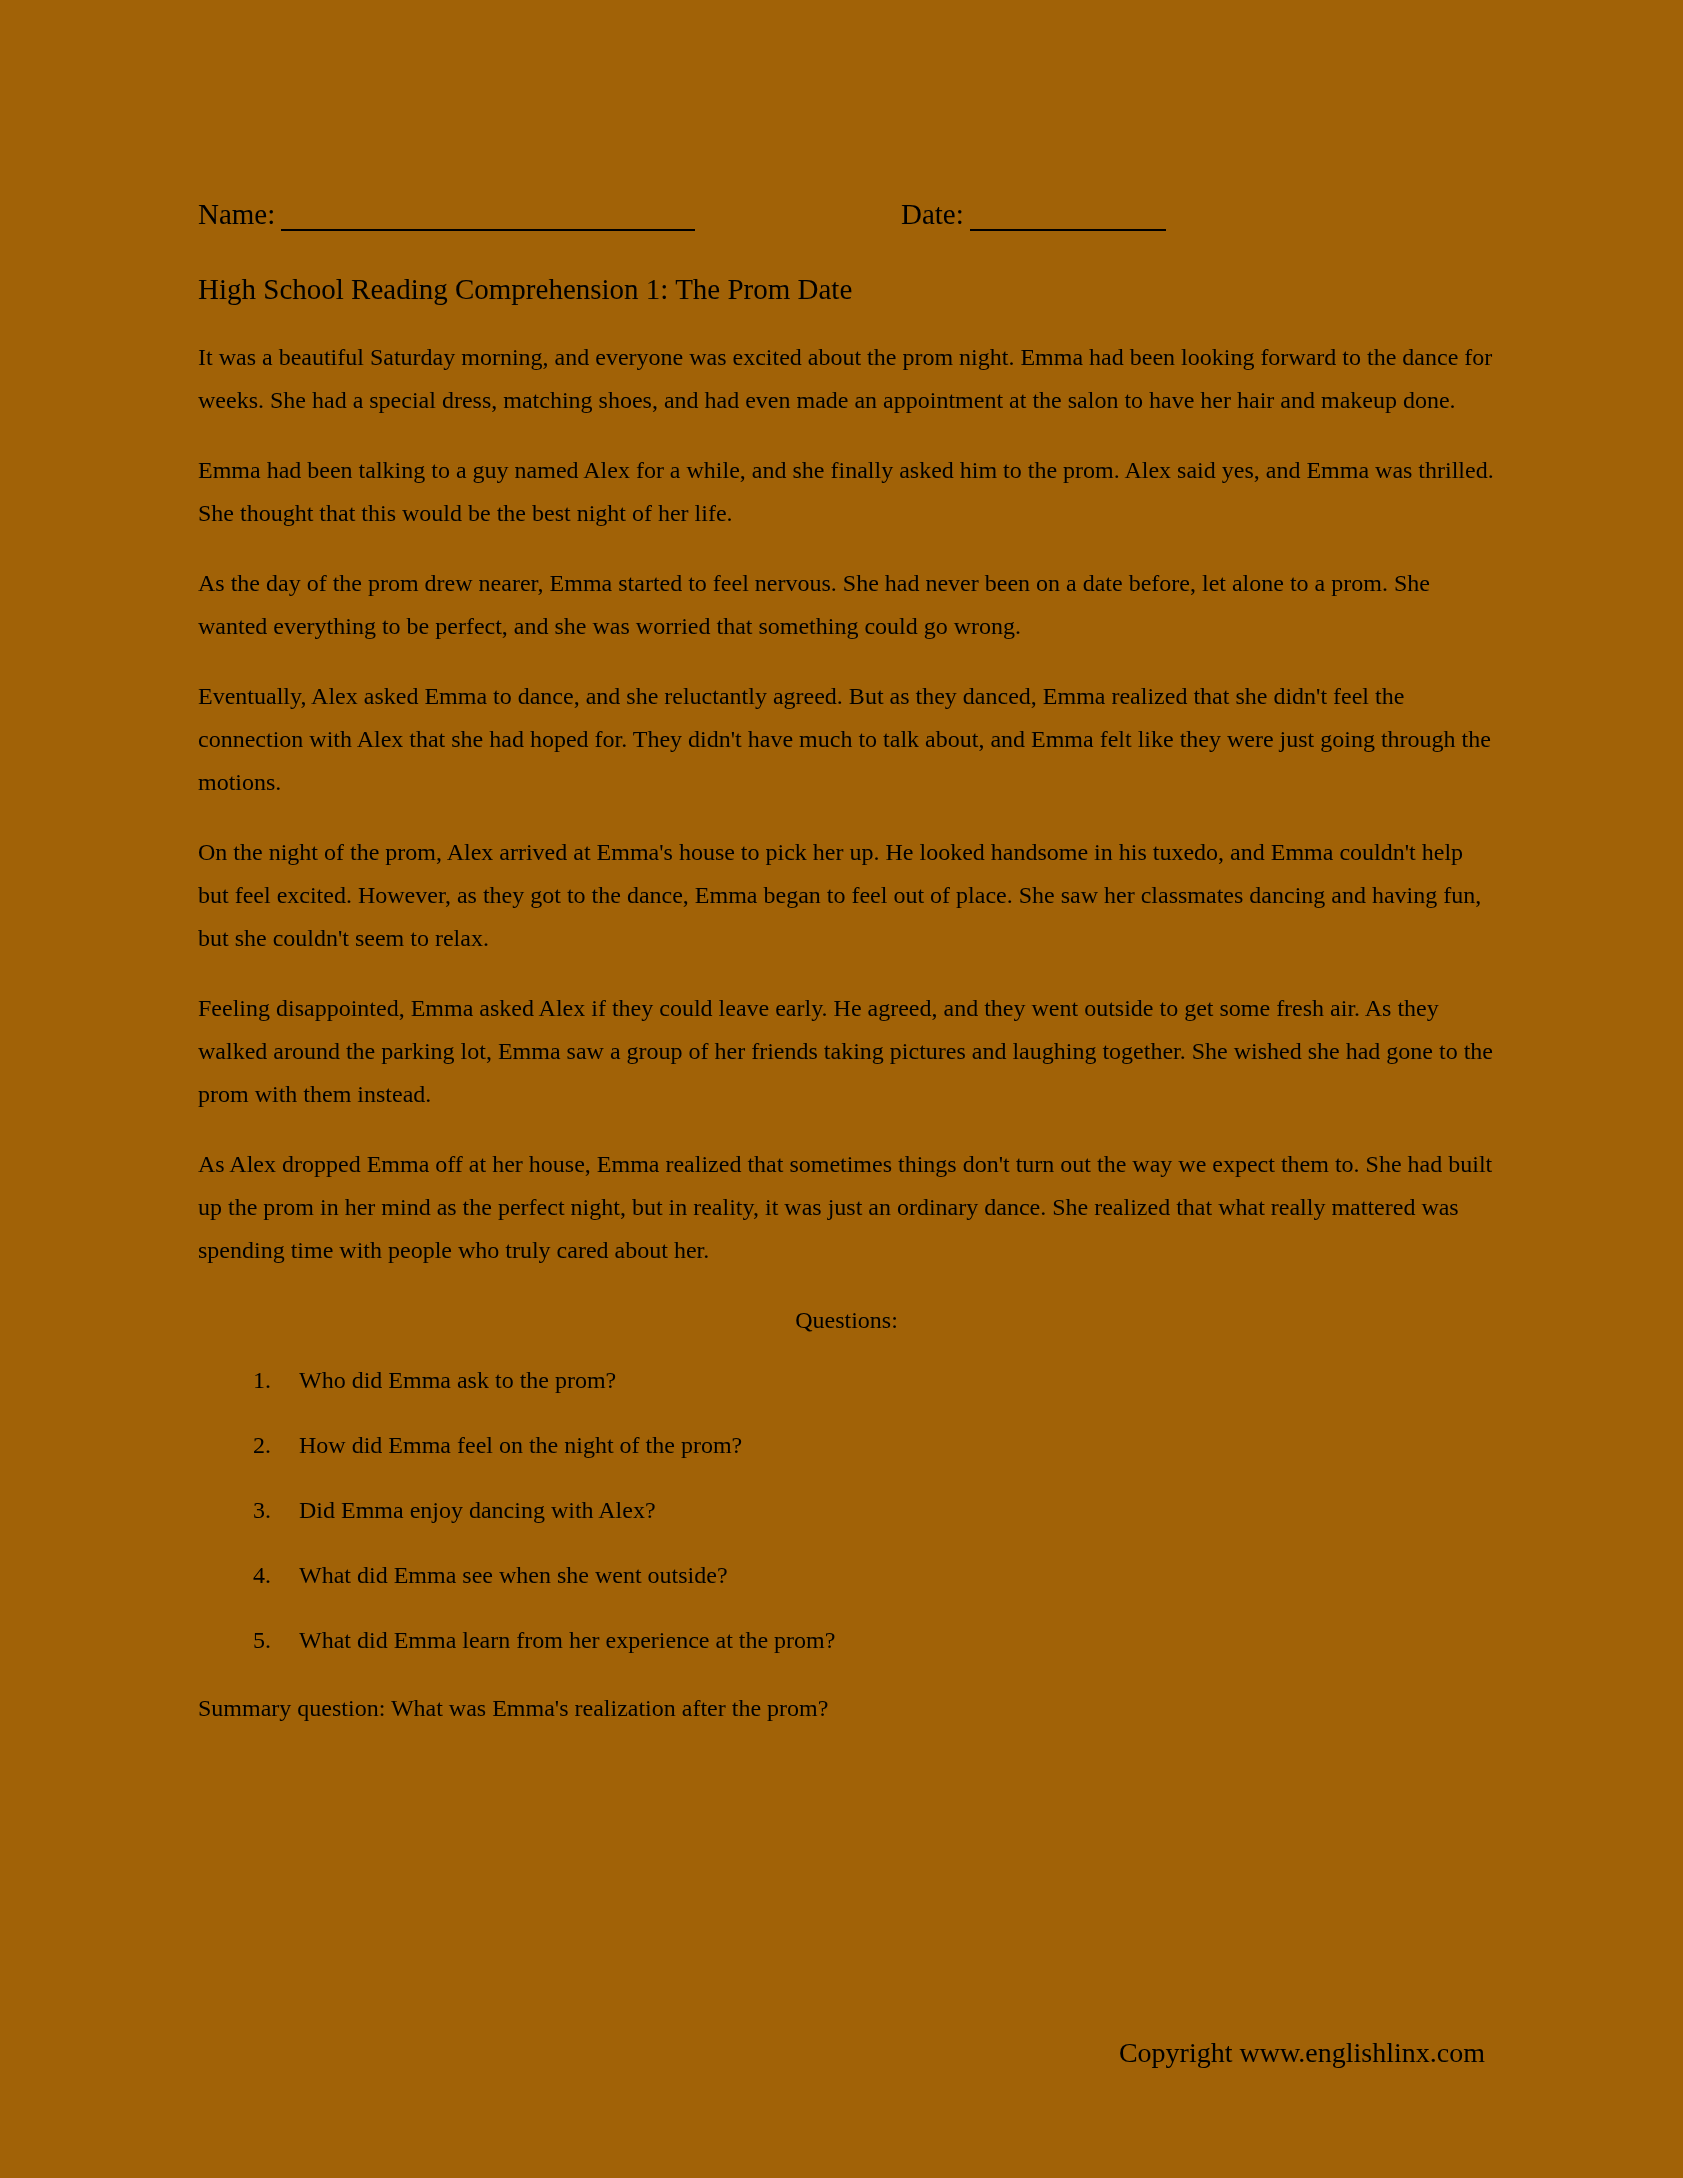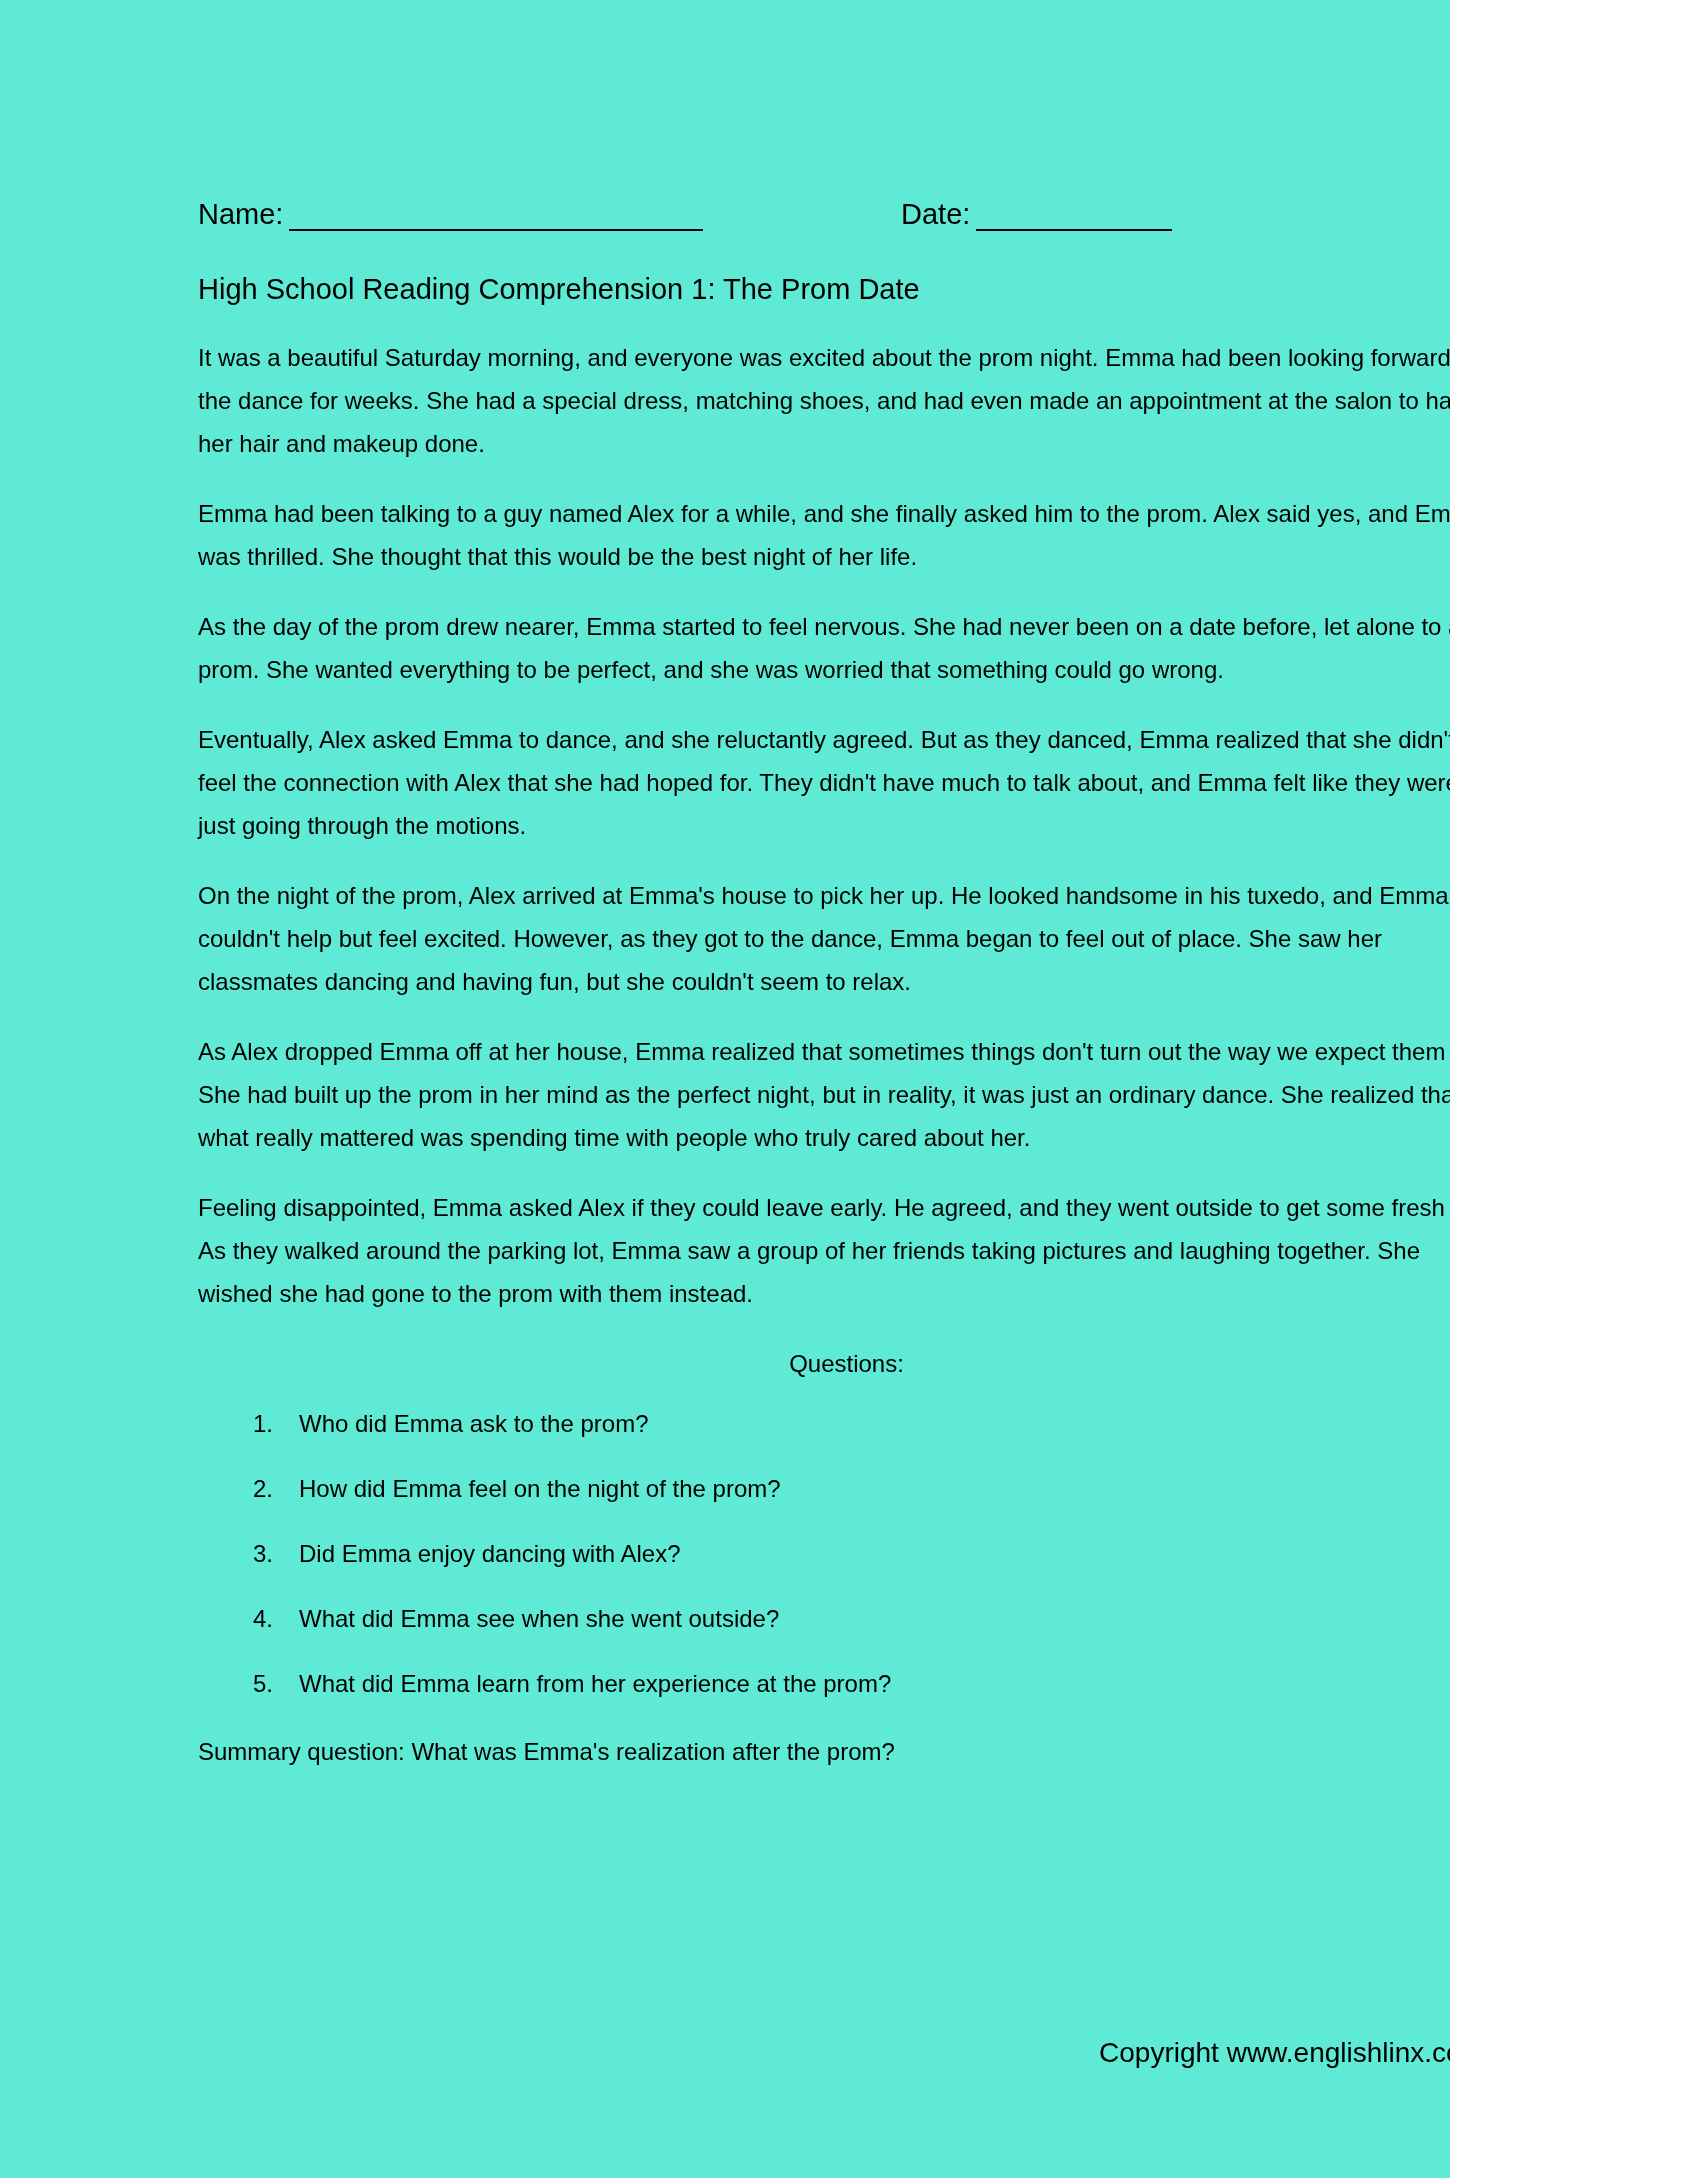--- a/index.html
+++ b/index.html
@@ -6,10 +6,10 @@
   html, body { background: #ffffff; }
   .page {
     position: relative;
-    width: 1450px;
+    width: 1683px;
     height: 2178px;
-    background: #5eead4;
-    font-family: Liberation Sans, sans-serif;
+    background: #a16207;
+    font-family: Liberation Serif, serif;
     color: #000000;
     overflow: hidden;
   }

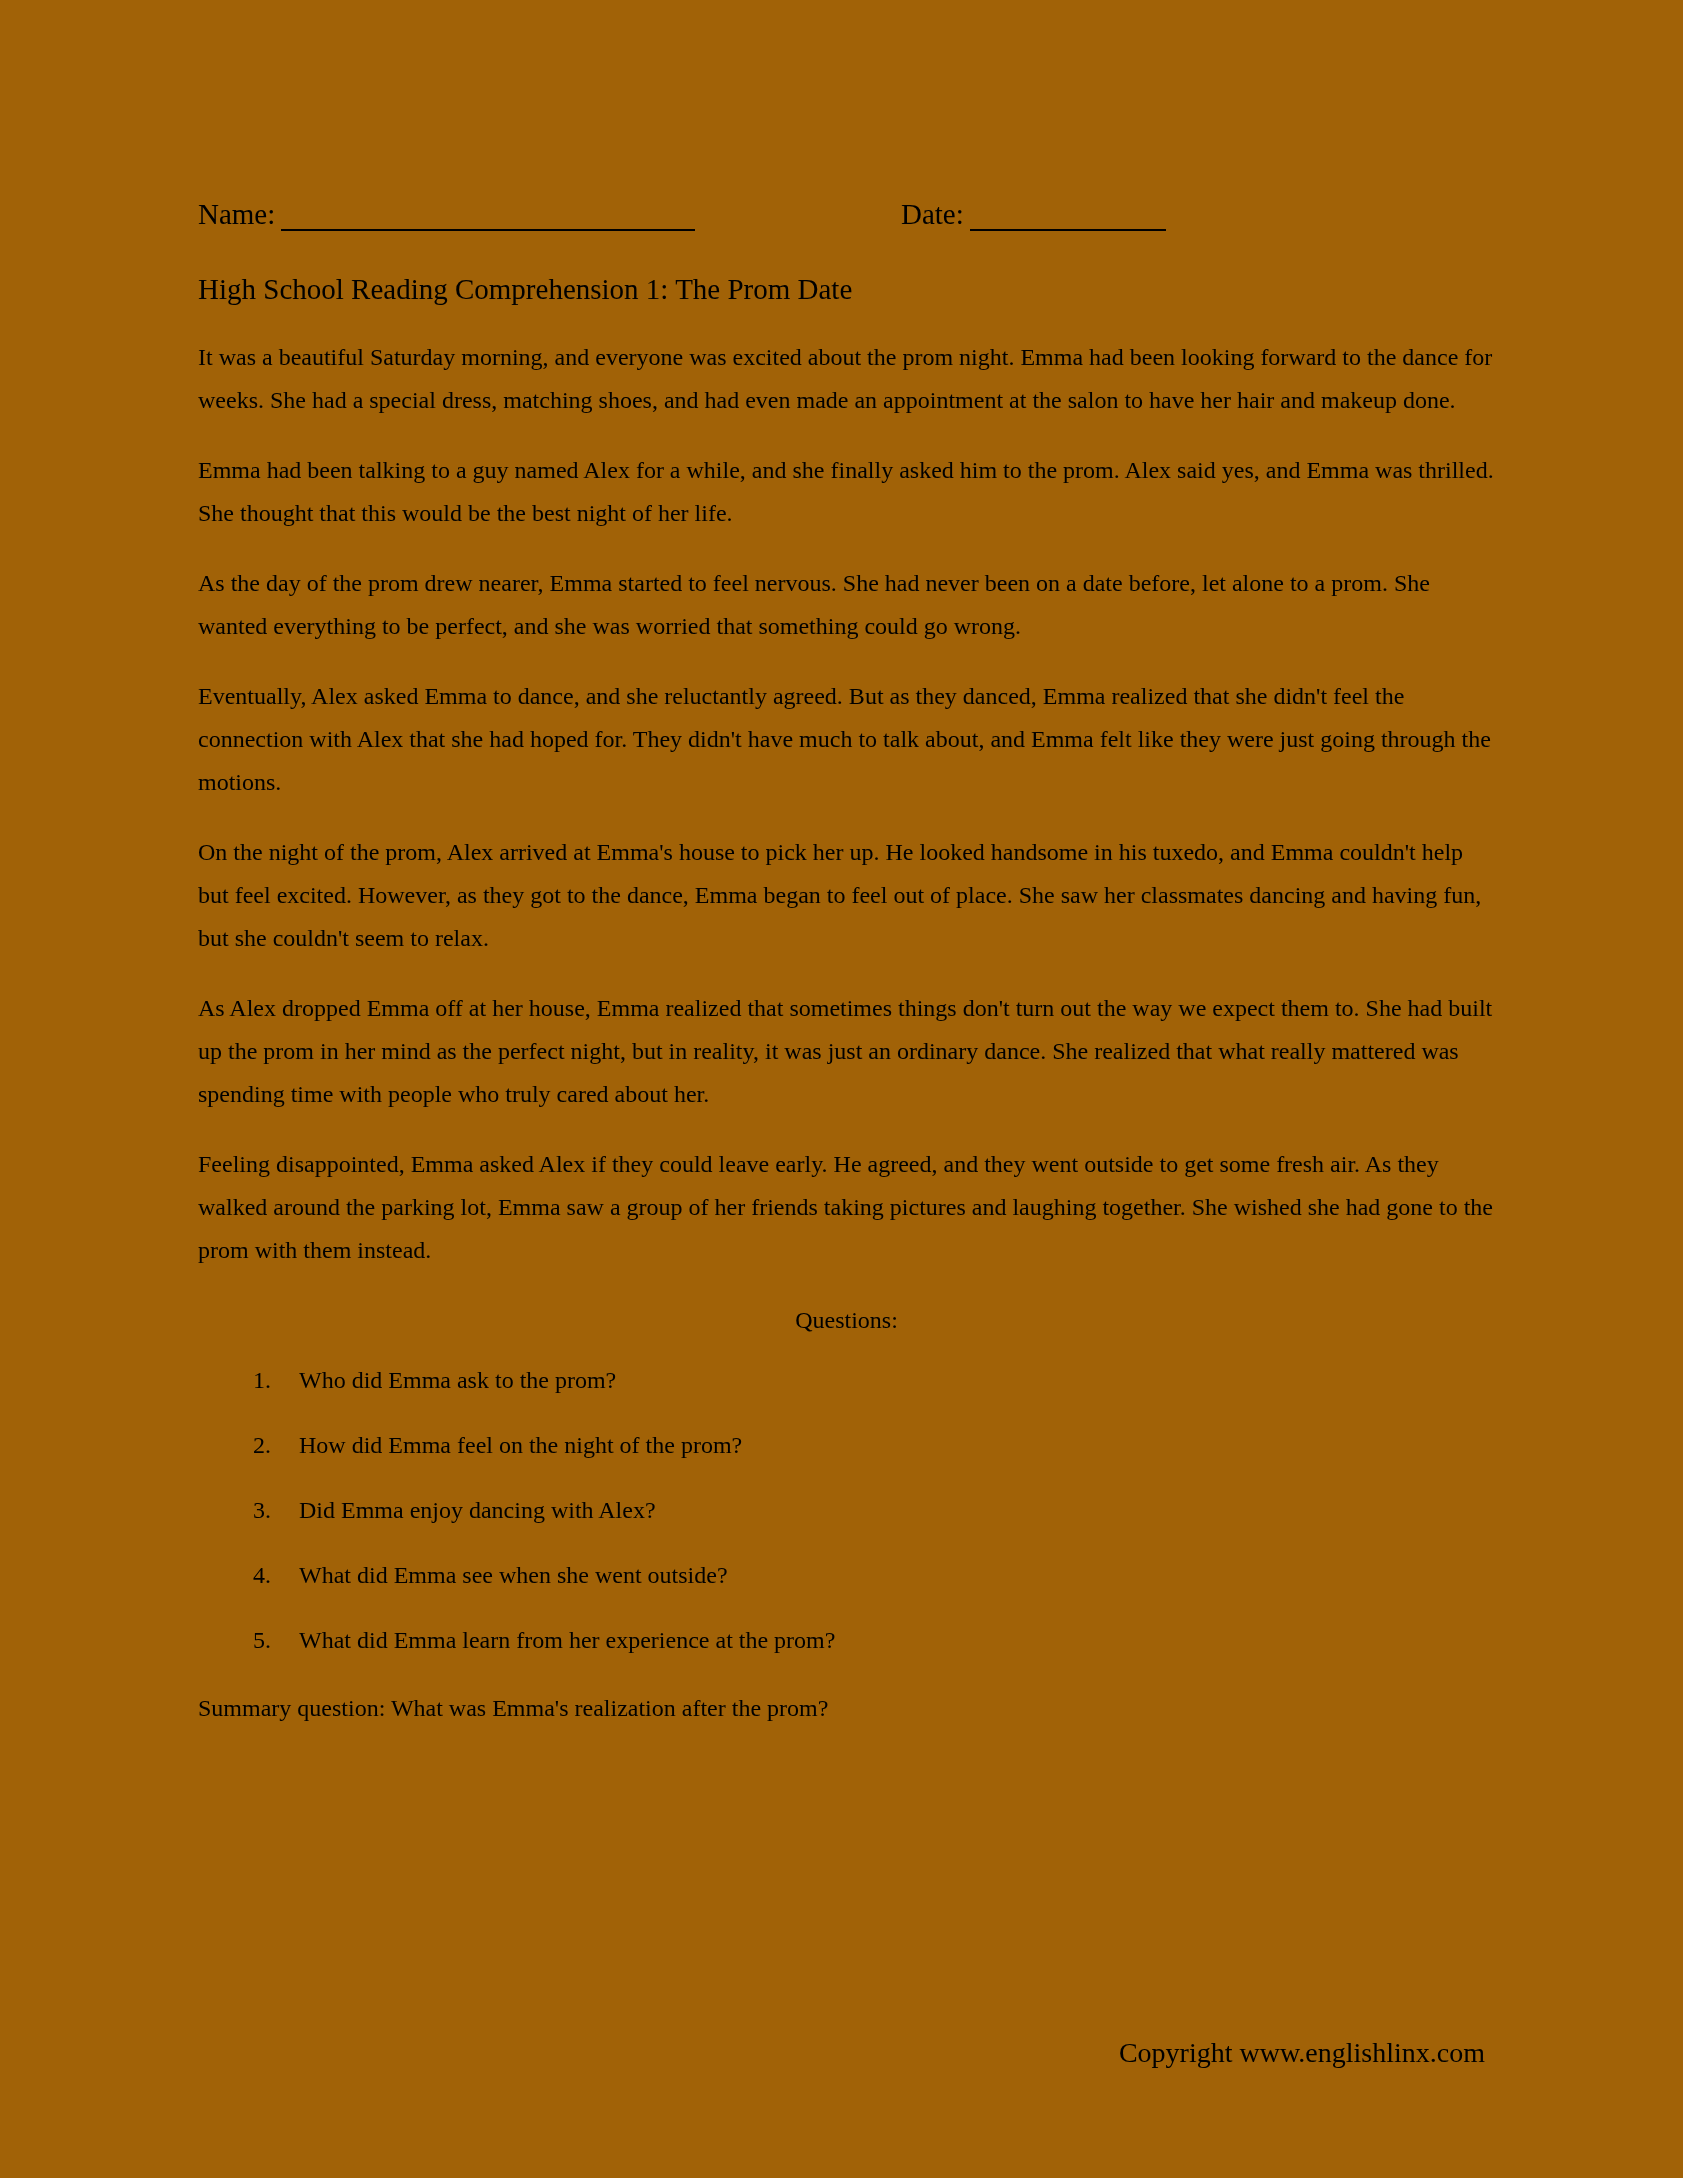--- a/index.html
+++ b/index.html
@@ -99,8 +99,8 @@
     <p class="para">As the day of the prom drew nearer, Emma started to feel nervous. She had never been on a date before, let alone to a prom. She wanted everything to be perfect, and she was worried that something could go wrong.</p>
     <p class="para">Eventually, Alex asked Emma to dance, and she reluctantly agreed. But as they danced, Emma realized that she didn't feel the connection with Alex that she had hoped for. They didn't have much to talk about, and Emma felt like they were just going through the motions.</p>
     <p class="para">On the night of the prom, Alex arrived at Emma's house to pick her up. He looked handsome in his tuxedo, and Emma couldn't help but feel excited. However, as they got to the dance, Emma began to feel out of place. She saw her classmates dancing and having fun, but she couldn't seem to relax.</p>
+    <p class="para">Feeling disappointed, Emma asked Alex if they could leave early. He agreed, and they went outside to get some fresh air. As they walked around the parking lot, Emma saw a group of her friends taking pictures and laughing together. She wished she had gone to the prom with them instead.</p>
     <p class="para">As Alex dropped Emma off at her house, Emma realized that sometimes things don't turn out the way we expect them to. She had built up the prom in her mind as the perfect night, but in reality, it was just an ordinary dance. She realized that what really mattered was spending time with people who truly cared about her.</p>
-    <p class="para">Feeling disappointed, Emma asked Alex if they could leave early. He agreed, and they went outside to get some fresh air. As they walked around the parking lot, Emma saw a group of her friends taking pictures and laughing together. She wished she had gone to the prom with them instead.</p>
 
     <p class="questions-heading">Questions:</p>
 

